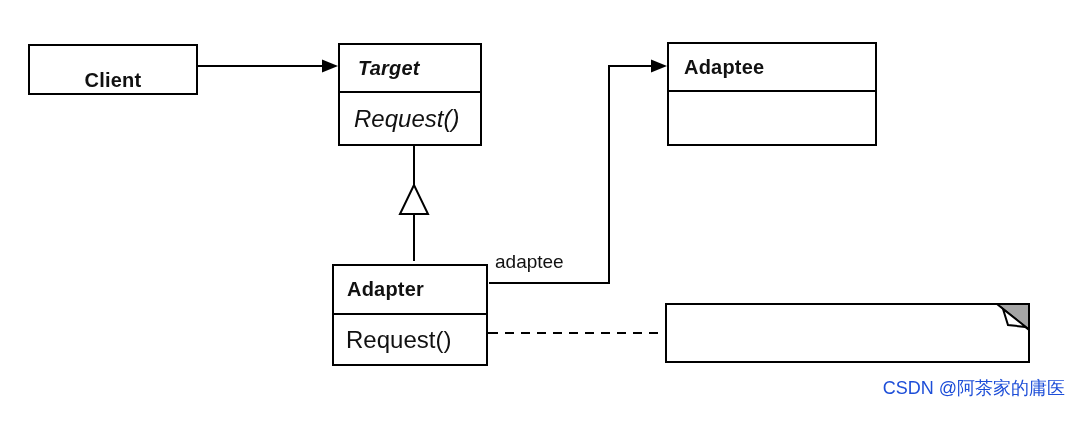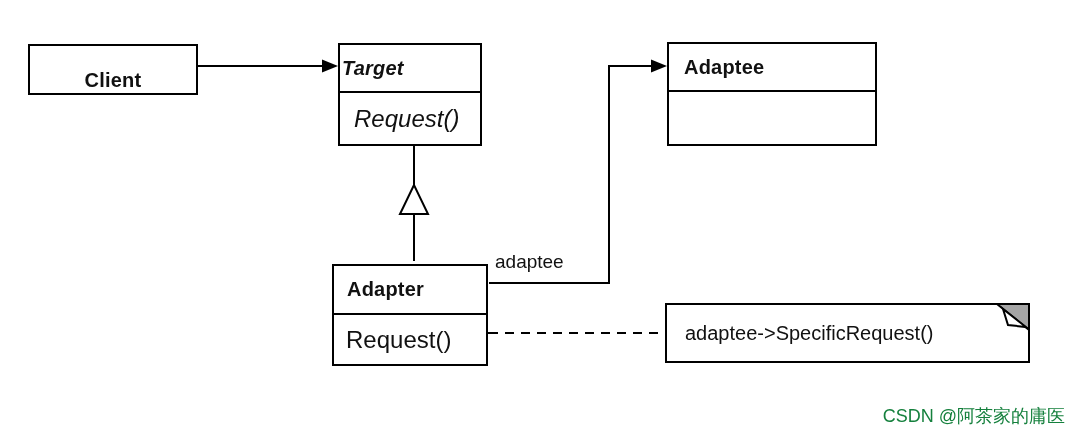--- a/index.html
+++ b/index.html
@@ -32,7 +32,7 @@
   #client-box .cmp-title { height:100%; }
 
   #target-box  { left:338px; top:43px;  width:144px; height:103px; }
-  #target-box .cmp-title { height:48px; padding-left:2px; }
+  #target-box .cmp-title { height:48px; padding-left:18px; }
 
   #adaptee-box { left:667px; top:42px;  width:210px; height:104px; }
   #adaptee-box .cmp-title { height:48px; }

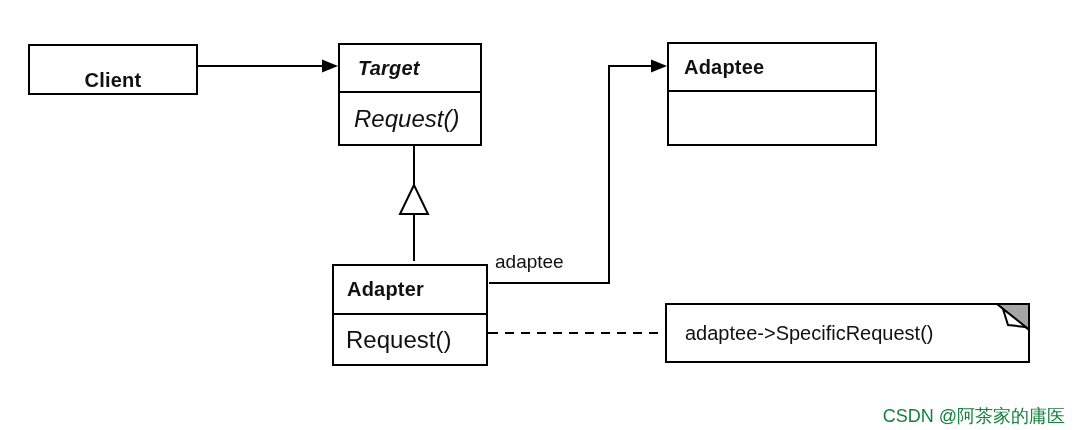--- a/index.html
+++ b/index.html
@@ -109,7 +109,6 @@
   <div class="role-label">adaptee</div>
 
   <div class="note-box">
-    <span>adaptee-&gt;SpecificRequest()</span>
     <svg class="dogear" width="36" height="30" viewBox="0 0 36 30">
       <polygon points="3,1 35,1 35,27" fill="#a5a5a5" stroke="#000" stroke-width="2"></polygon>
       <polygon points="9,6 14,22 32,24" fill="#ffffff" stroke="#000" stroke-width="2"></polygon>

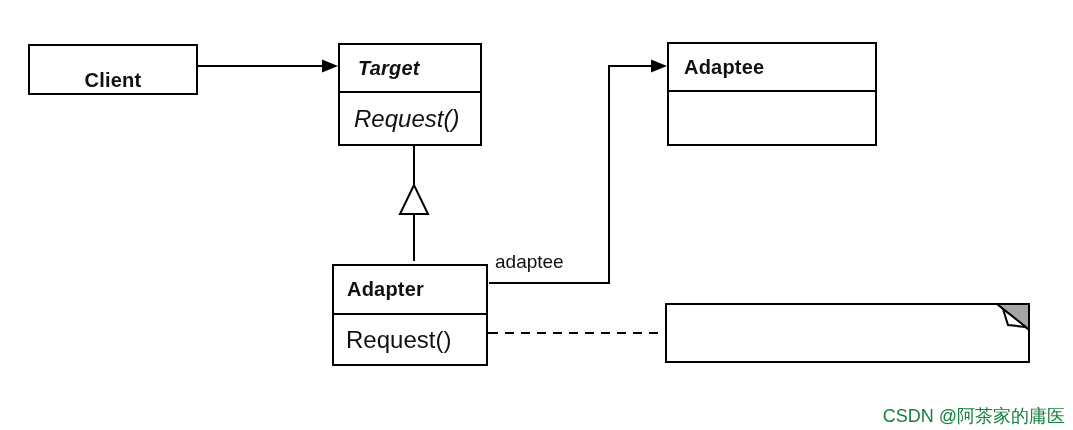--- a/index.html
+++ b/index.html
@@ -55,8 +55,8 @@
   .dogear { position:absolute; top:-2px; right:-2px; }
 
   .watermark {
-    position:absolute; right:8px; top:404px; width:300px;
-    text-align:right; font-size:18px; color:#15803d;
+    position:absolute; right:8px; top:376px; width:300px;
+    text-align:right; font-size:18px; color:#1d4ed8;
   }
 </style>
 </head>

